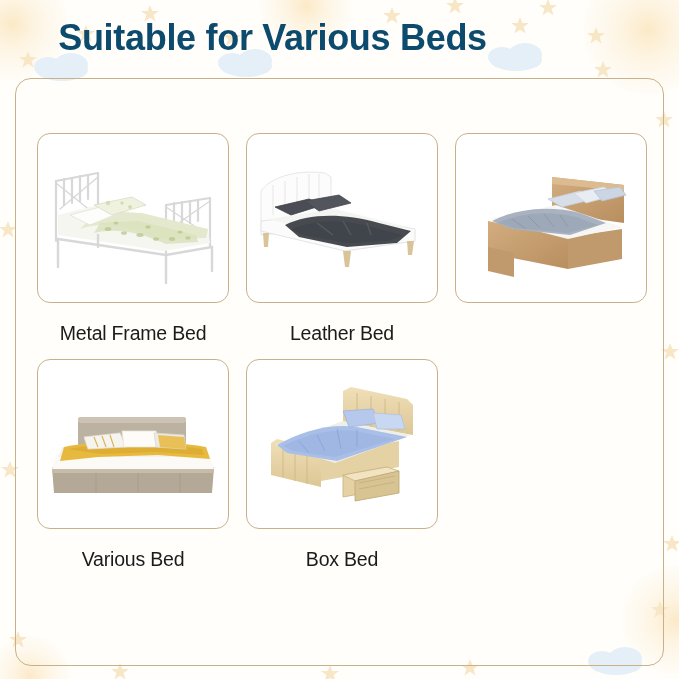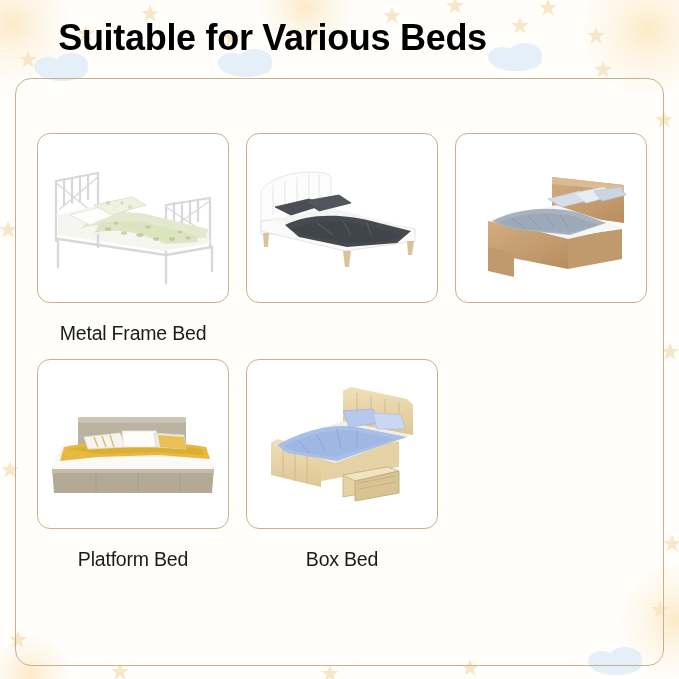--- a/index.html
+++ b/index.html
@@ -38,7 +38,7 @@
     font-size: 36px;
     font-weight: bold;
     letter-spacing: -0.3px;
-    color: #000000;
+    color: #0c4a6e;
   }
 
   

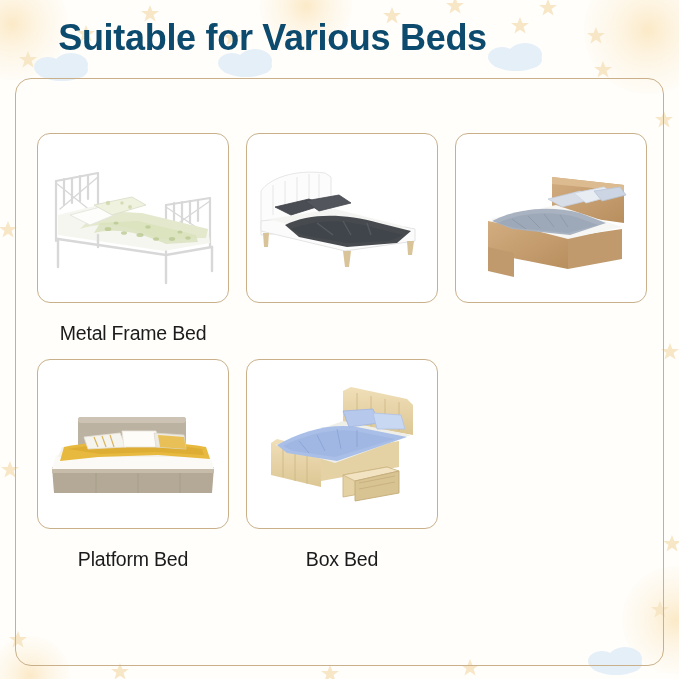--- a/index.html
+++ b/index.html
@@ -258,6 +258,7 @@
         </g>
       </svg>
     </div>
+    <div class="bed-label">Leather Bed</div>
   </div>
 
   <div class="bed-cell">

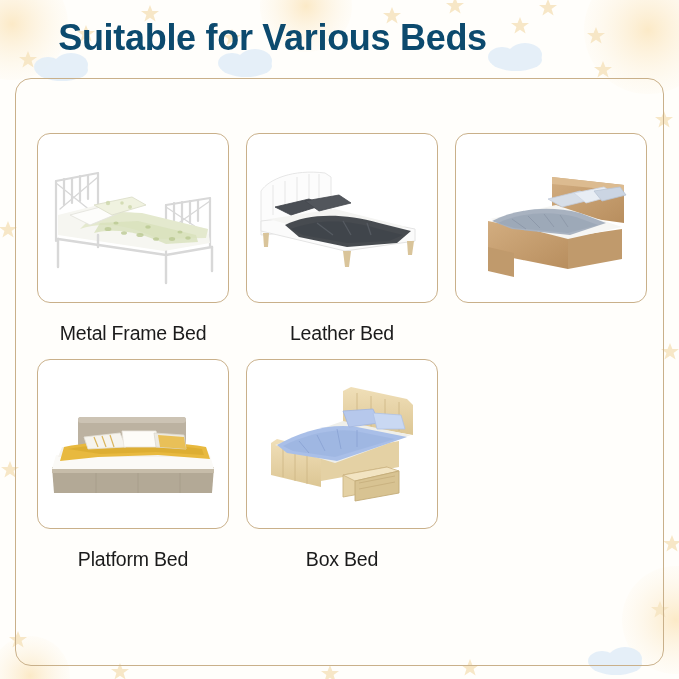--- a/index.html
+++ b/index.html
@@ -331,7 +331,7 @@
         </g>
       </svg>
     </div>
-    <div class="bed-label">Platform Bed</div>
+    <div class="bed-label">Various Bed</div>
   </div>
 
 

